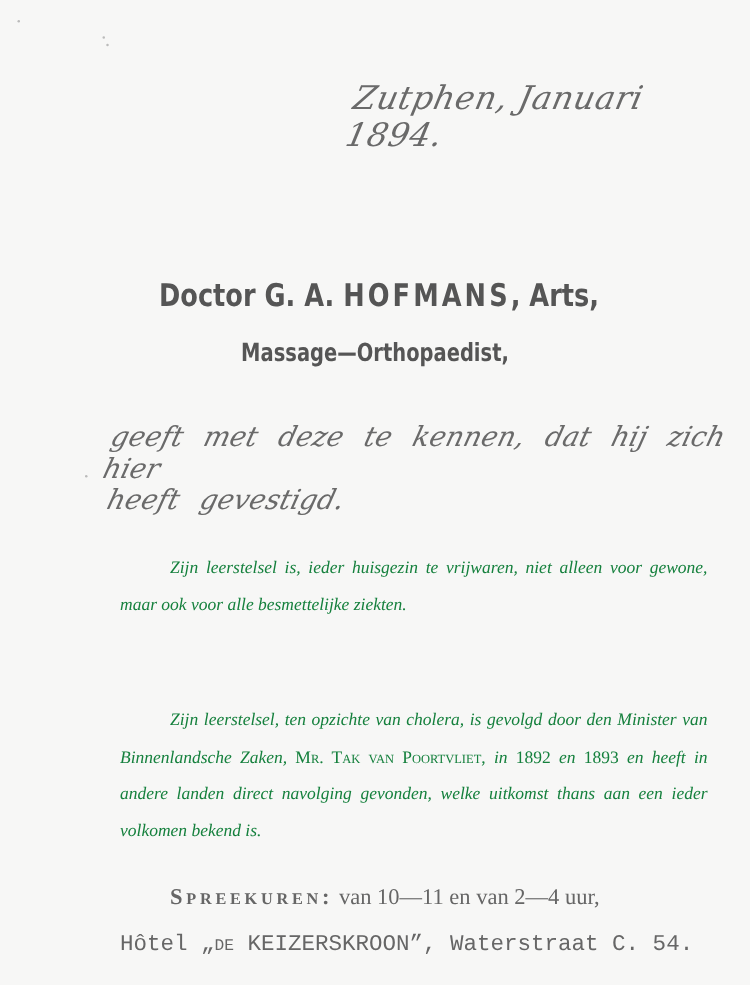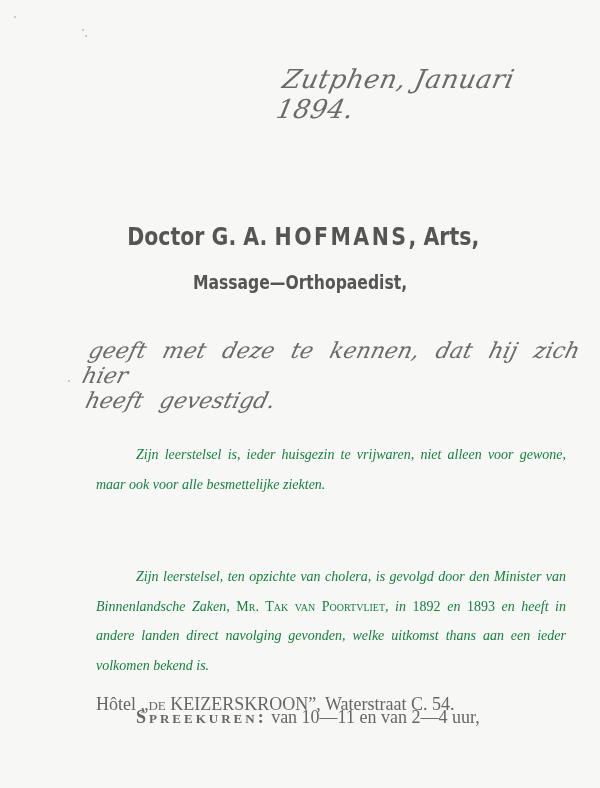--- a/index.html
+++ b/index.html
@@ -71,7 +71,7 @@
       text-align: justify;
     }
     .footer.f1 { top: 702px; text-indent: 40px; }
-    .footer.f2 { top: 689px; }
+    .footer.f2 { top: 741px; font-family: Liberation Mono, monospace; }
     .footer .sc { font-variant: small-caps; letter-spacing: 3px; font-weight: bold; }
     .footer .sc2 { font-variant: small-caps; }
     .speck { position: absolute; width: 2px; height: 2px; border-radius: 1px; background: #bbb; }

